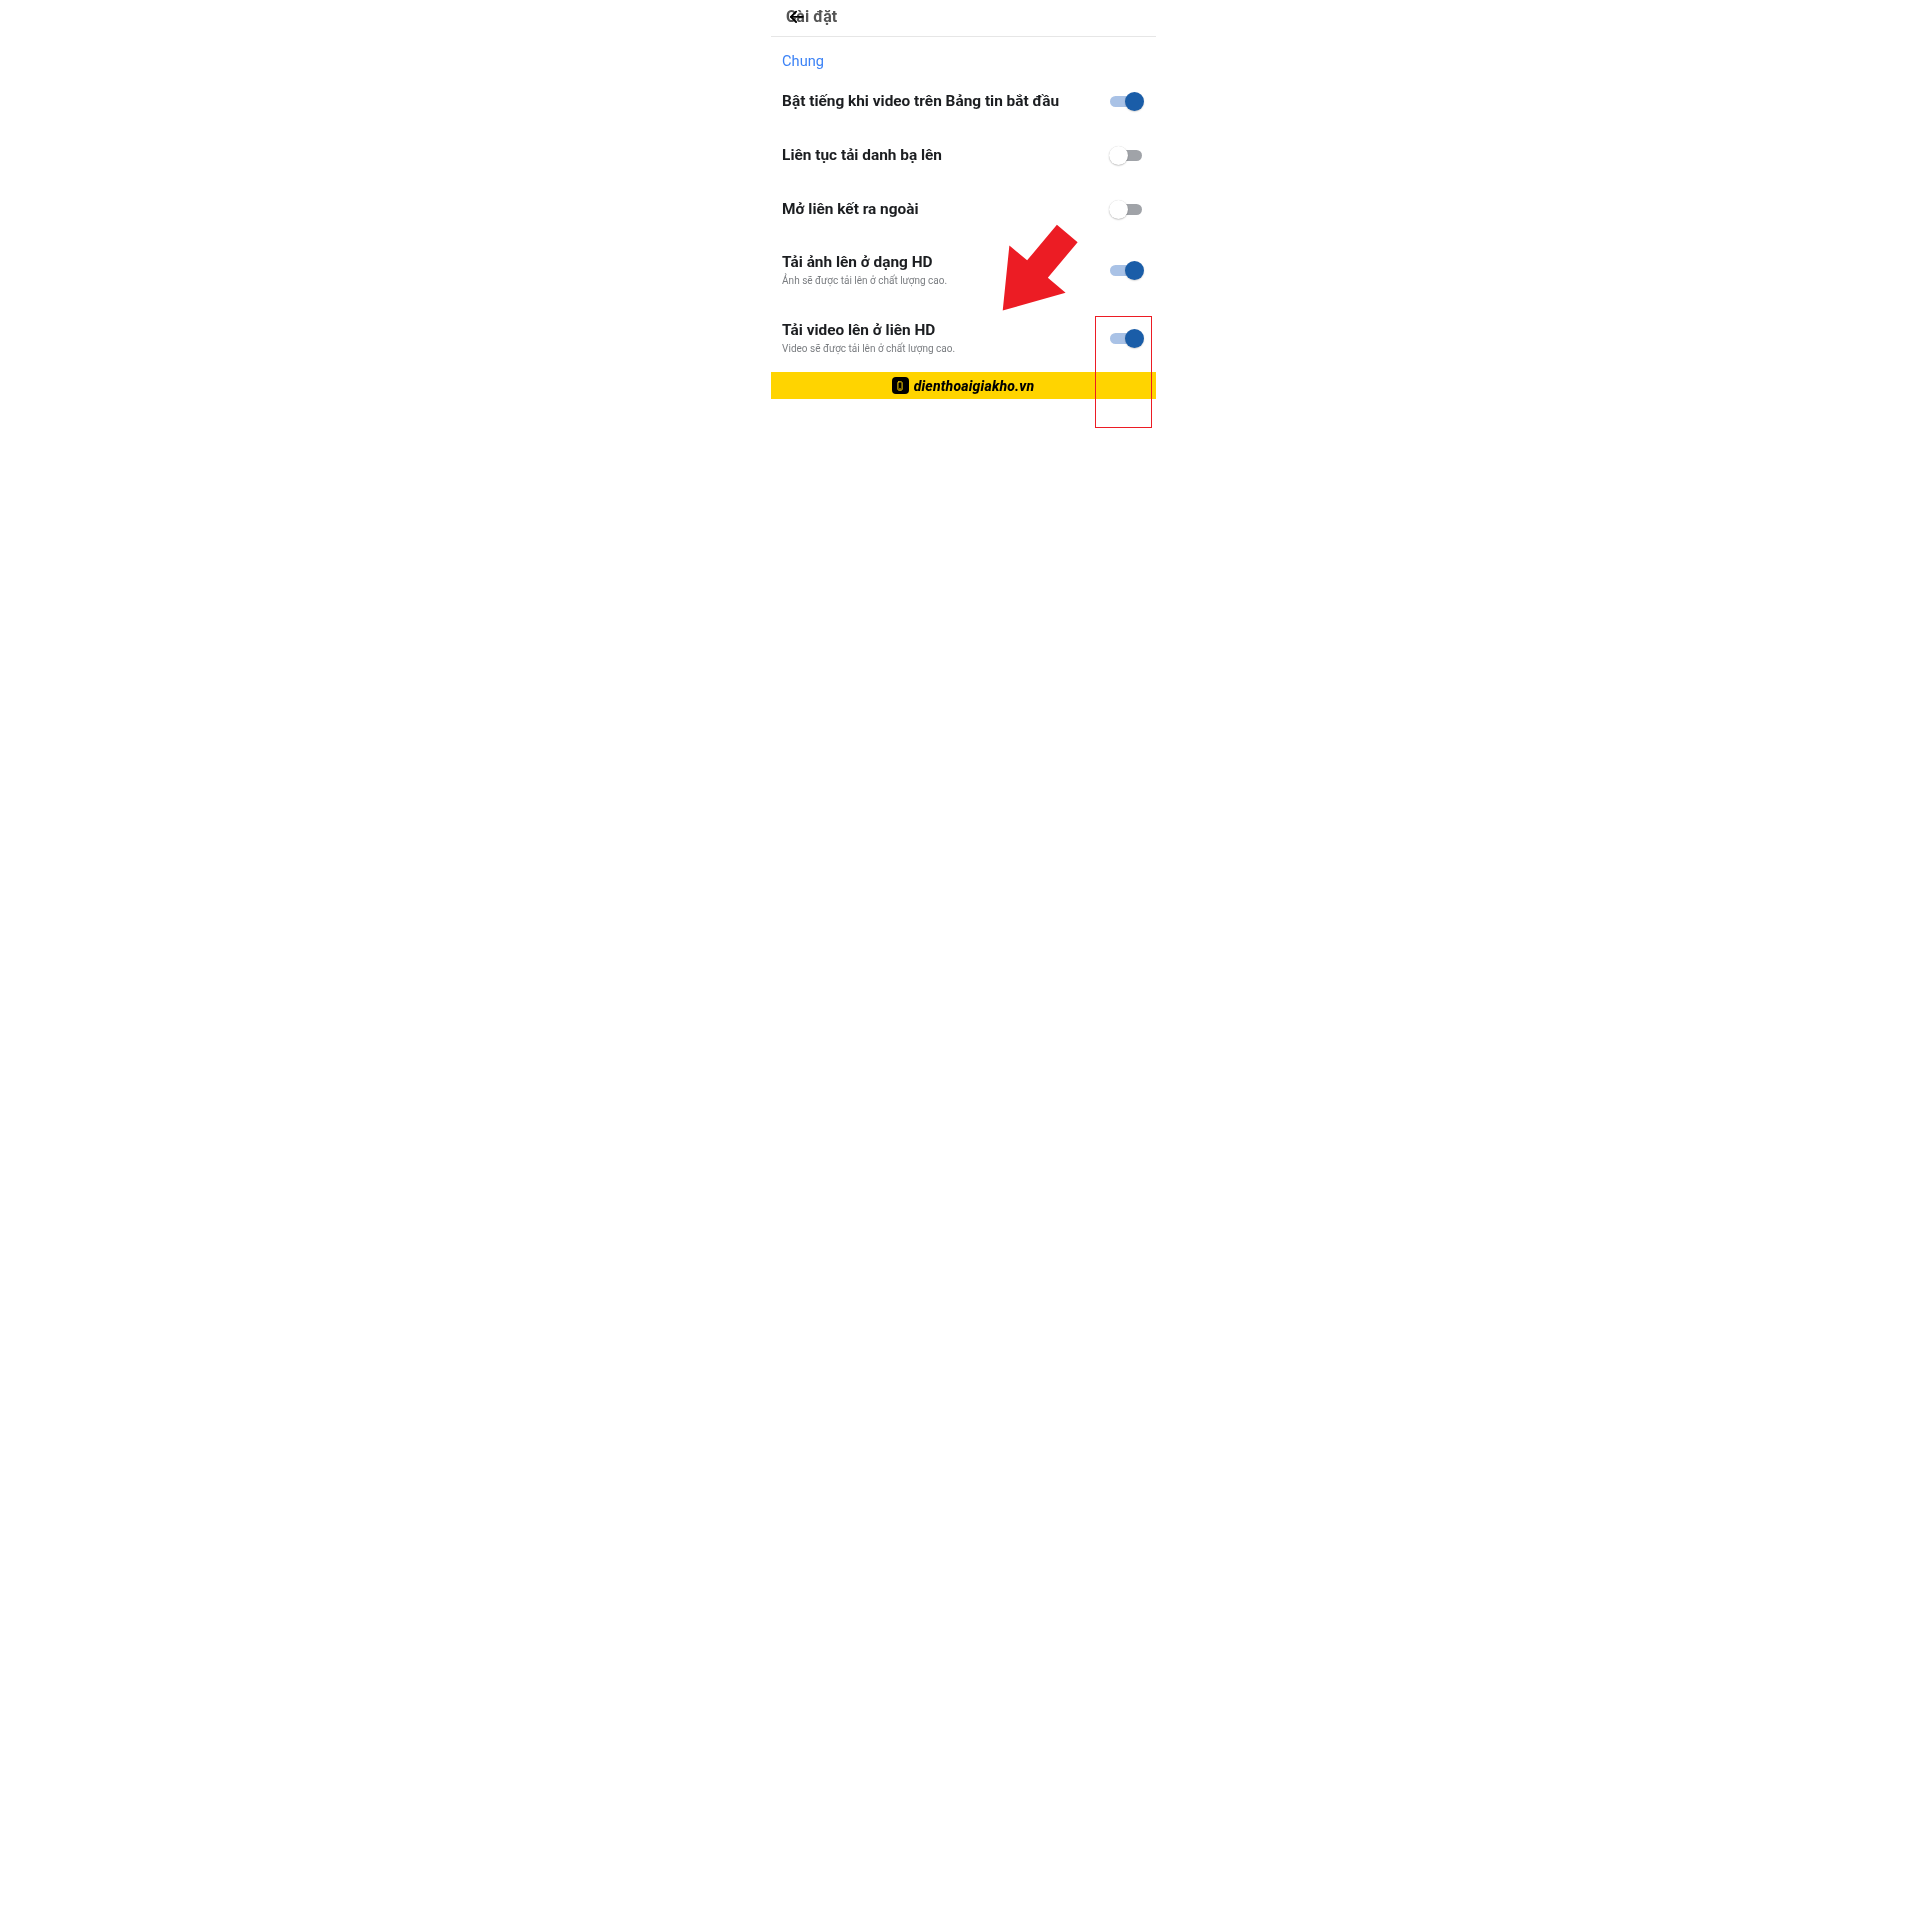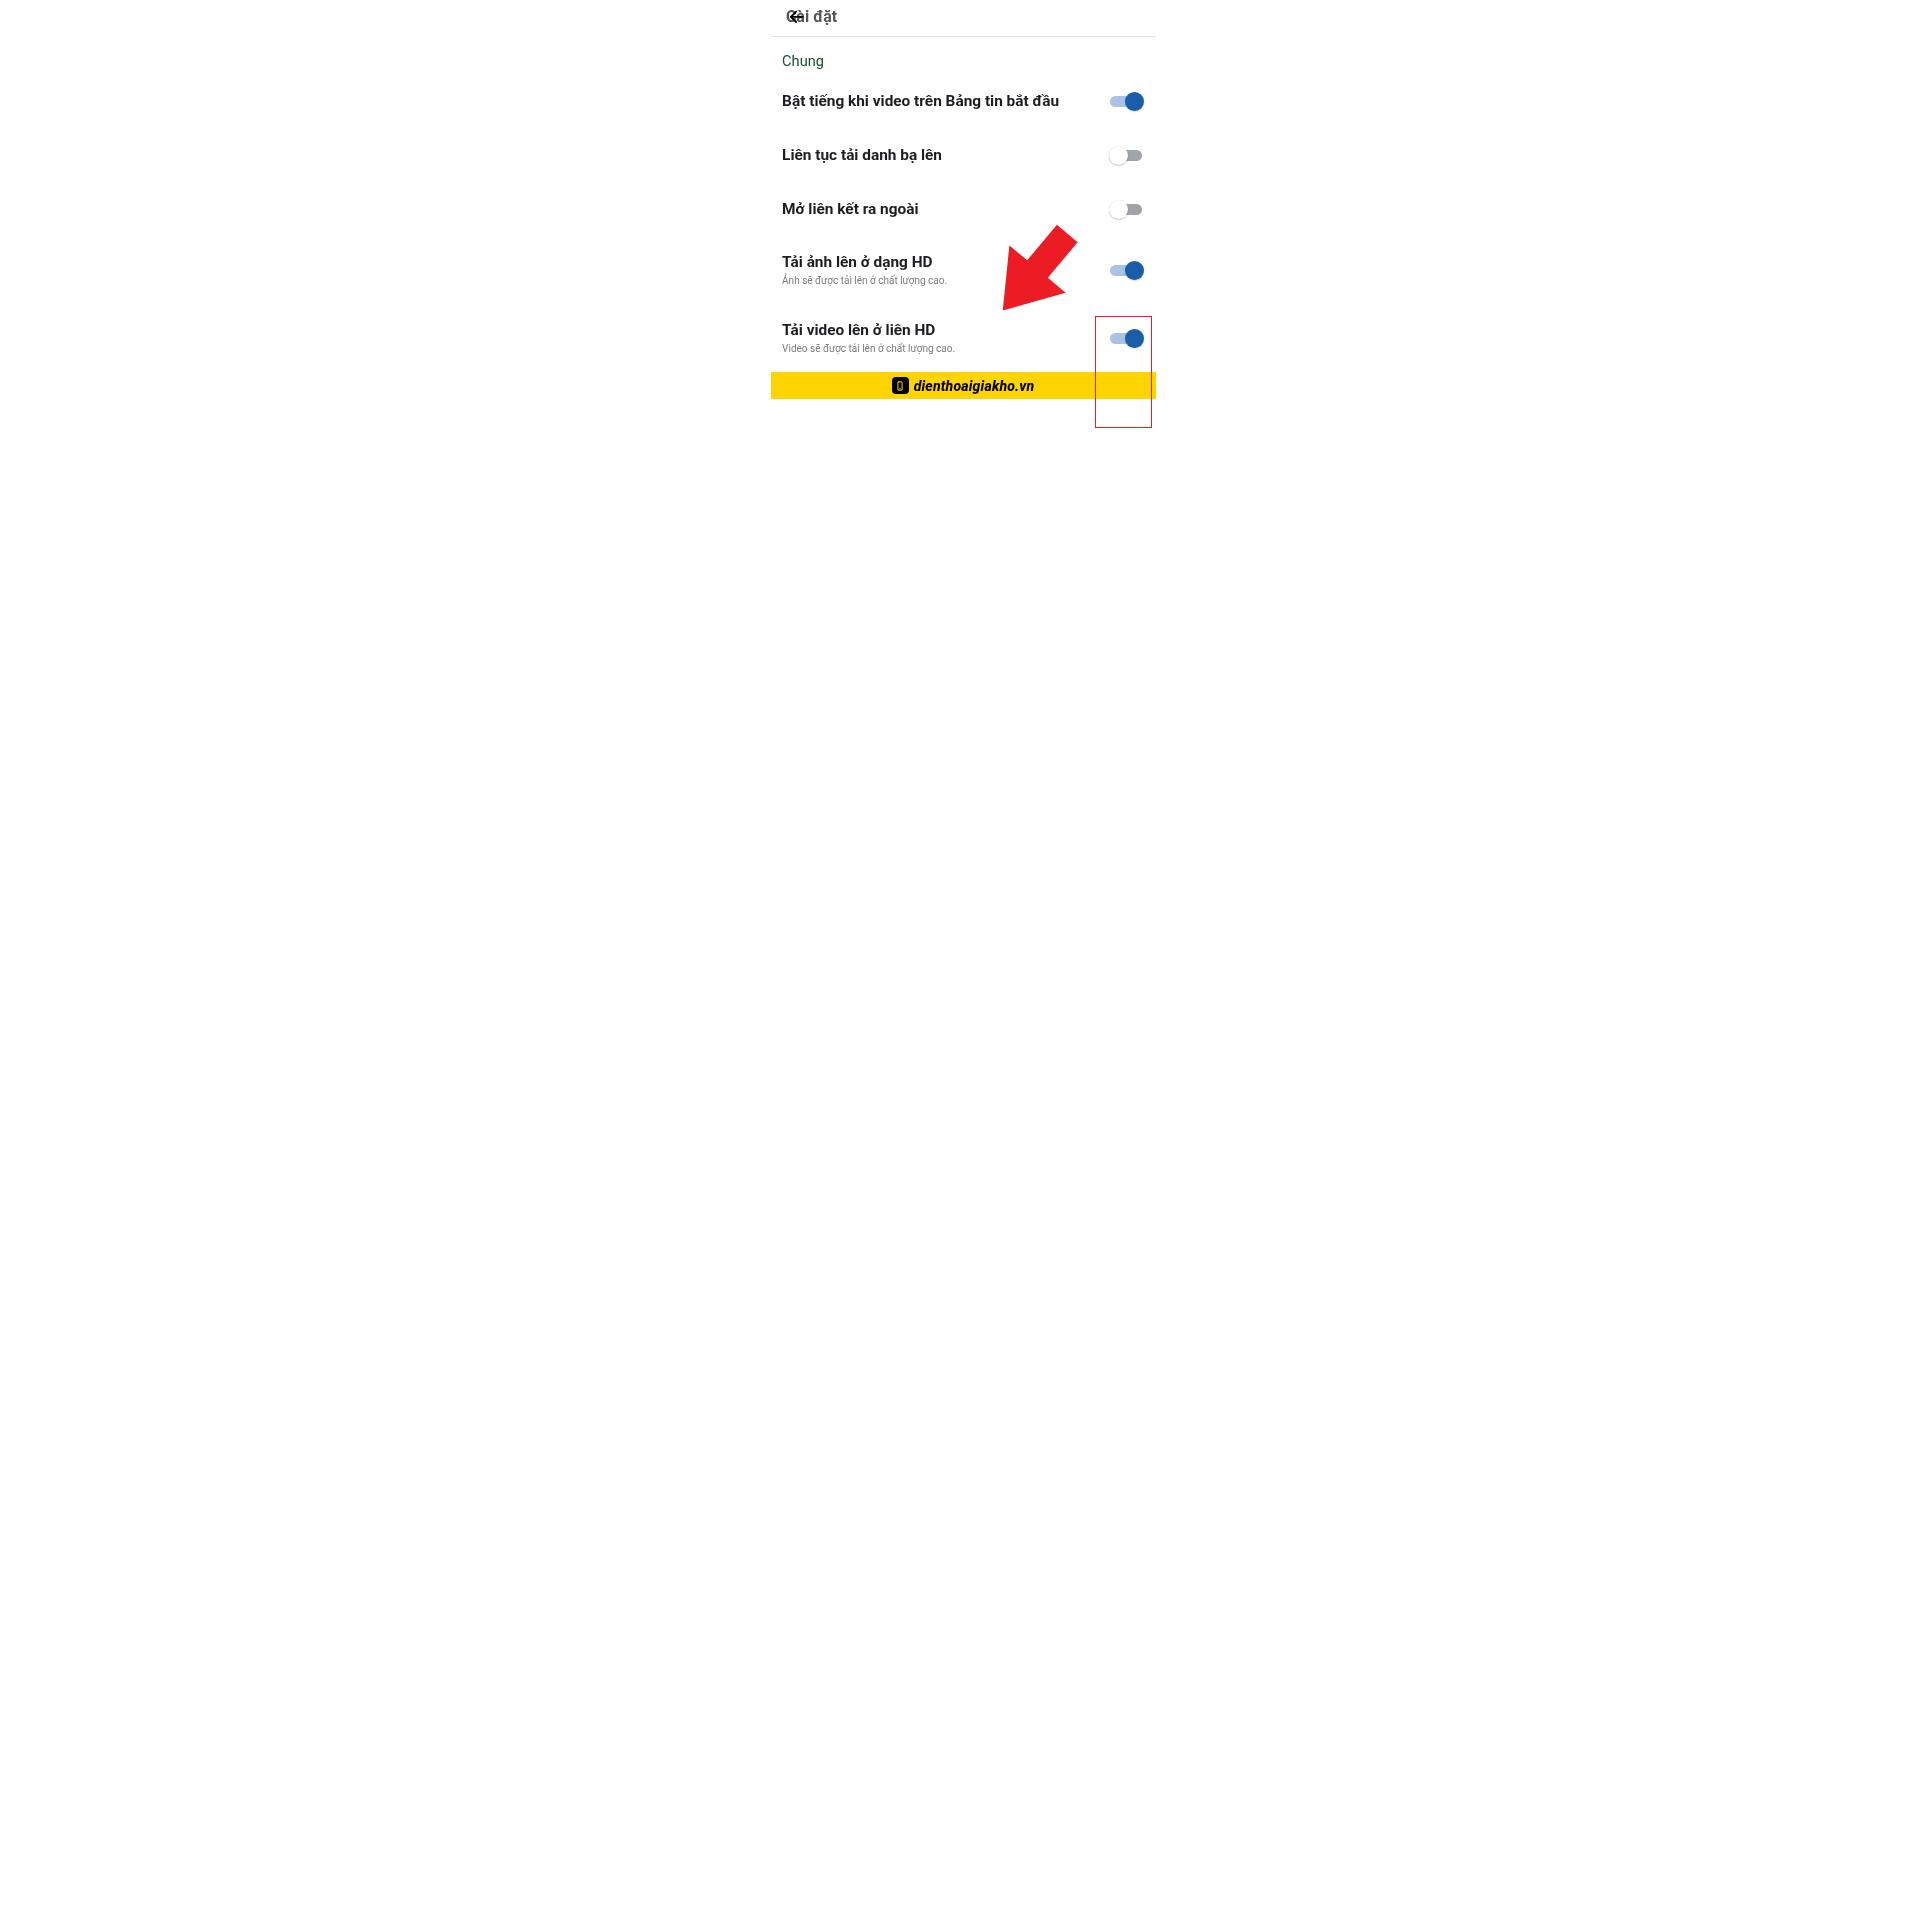--- a/index.html
+++ b/index.html
@@ -39,7 +39,7 @@
   .section-label {
     padding: 15.4px 11.6px 3.9px 11.6px;
     font-size: 14.6px;
-    color: #14532d;
+    color: #3b82f6;
   }
   .list { }
   .row {

